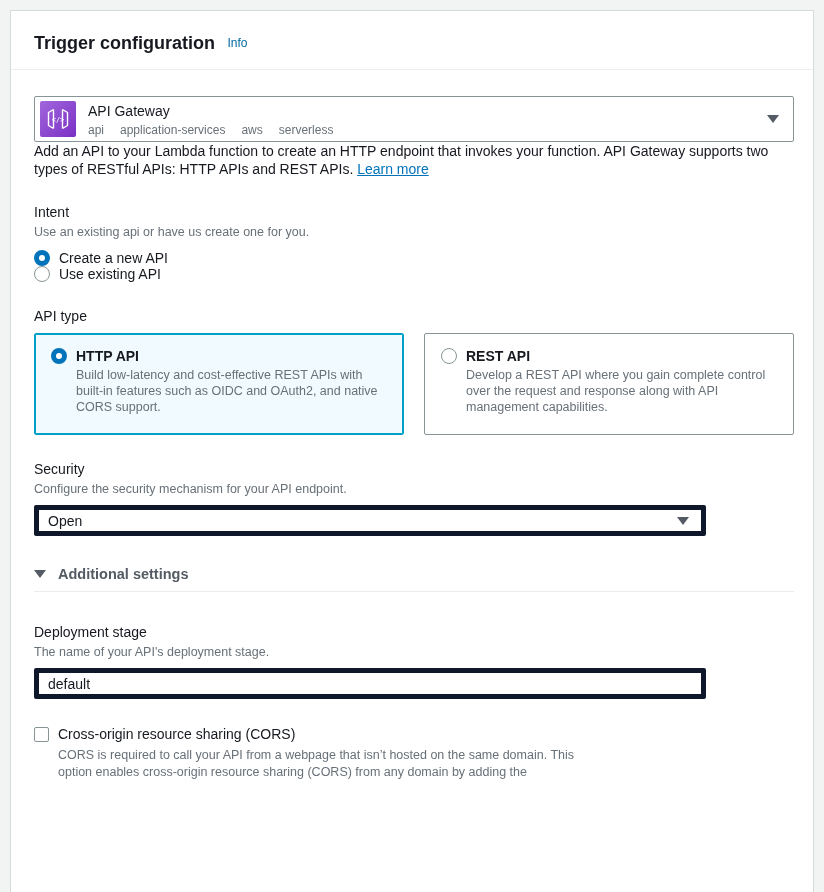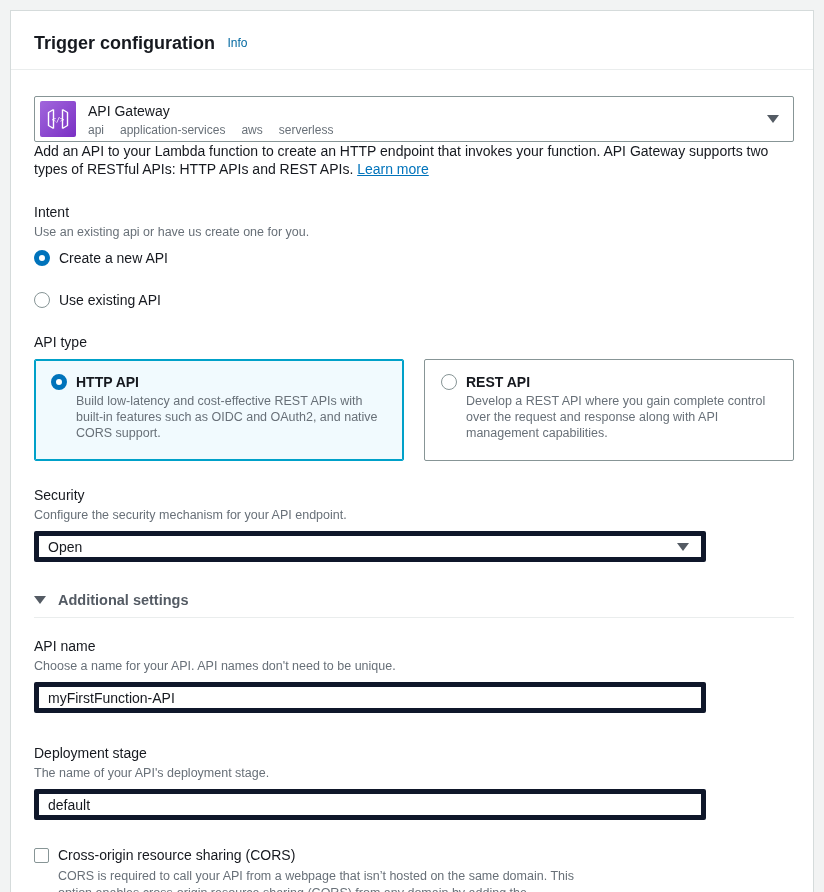--- a/index.html
+++ b/index.html
@@ -86,7 +86,7 @@
 
   
   .radio-row { display: flex; align-items: center; gap: 9px; margin-top: 10px; cursor: pointer; }
-  .radio-row + .radio-row { margin-top: 26px; }
+  .radio-row + .radio-row { margin-top: 0; }
   .radio {
     width: 16px; height: 16px; border-radius: 50%;
     background: #fff; flex: 0 0 auto;

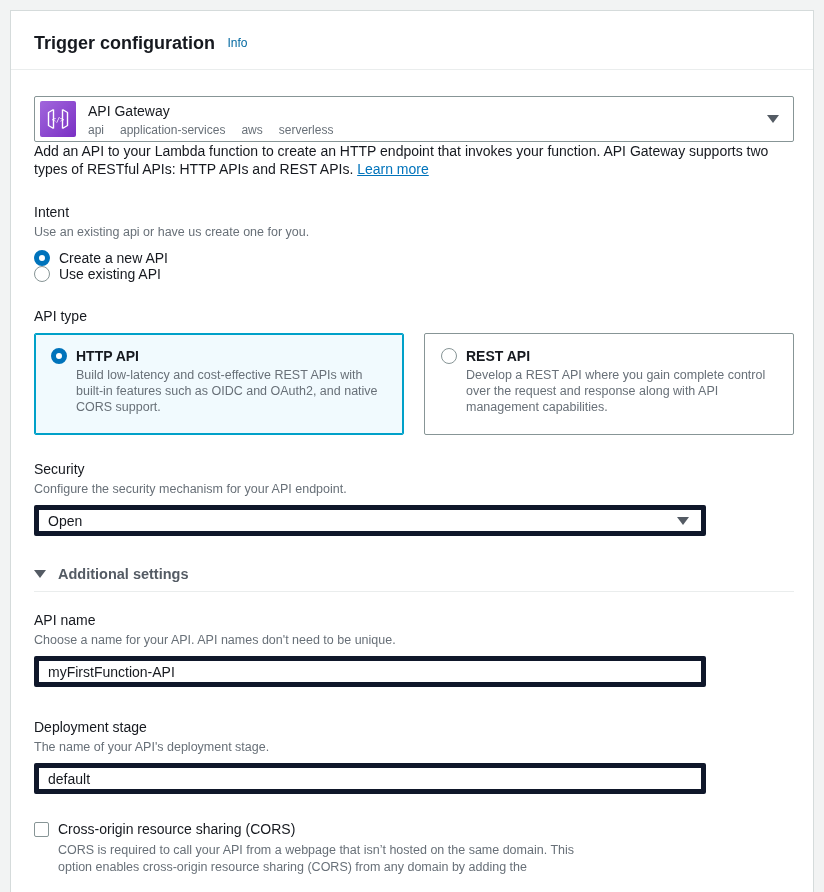--- a/index.html
+++ b/index.html
@@ -257,11 +257,6 @@
     </div>
     <div class="divider"></div>
 
-    <div class="group-1">
-      <div class="field-label">API name</div>
-      <div class="field-desc">Choose a name for your API. API names don't need to be unique.</div>
-      <input type="text" class="control" value="myFirstFunction-API" style="">
-    </div>
 
     <div class="group-2">
       <div class="field-label">Deployment stage</div>

